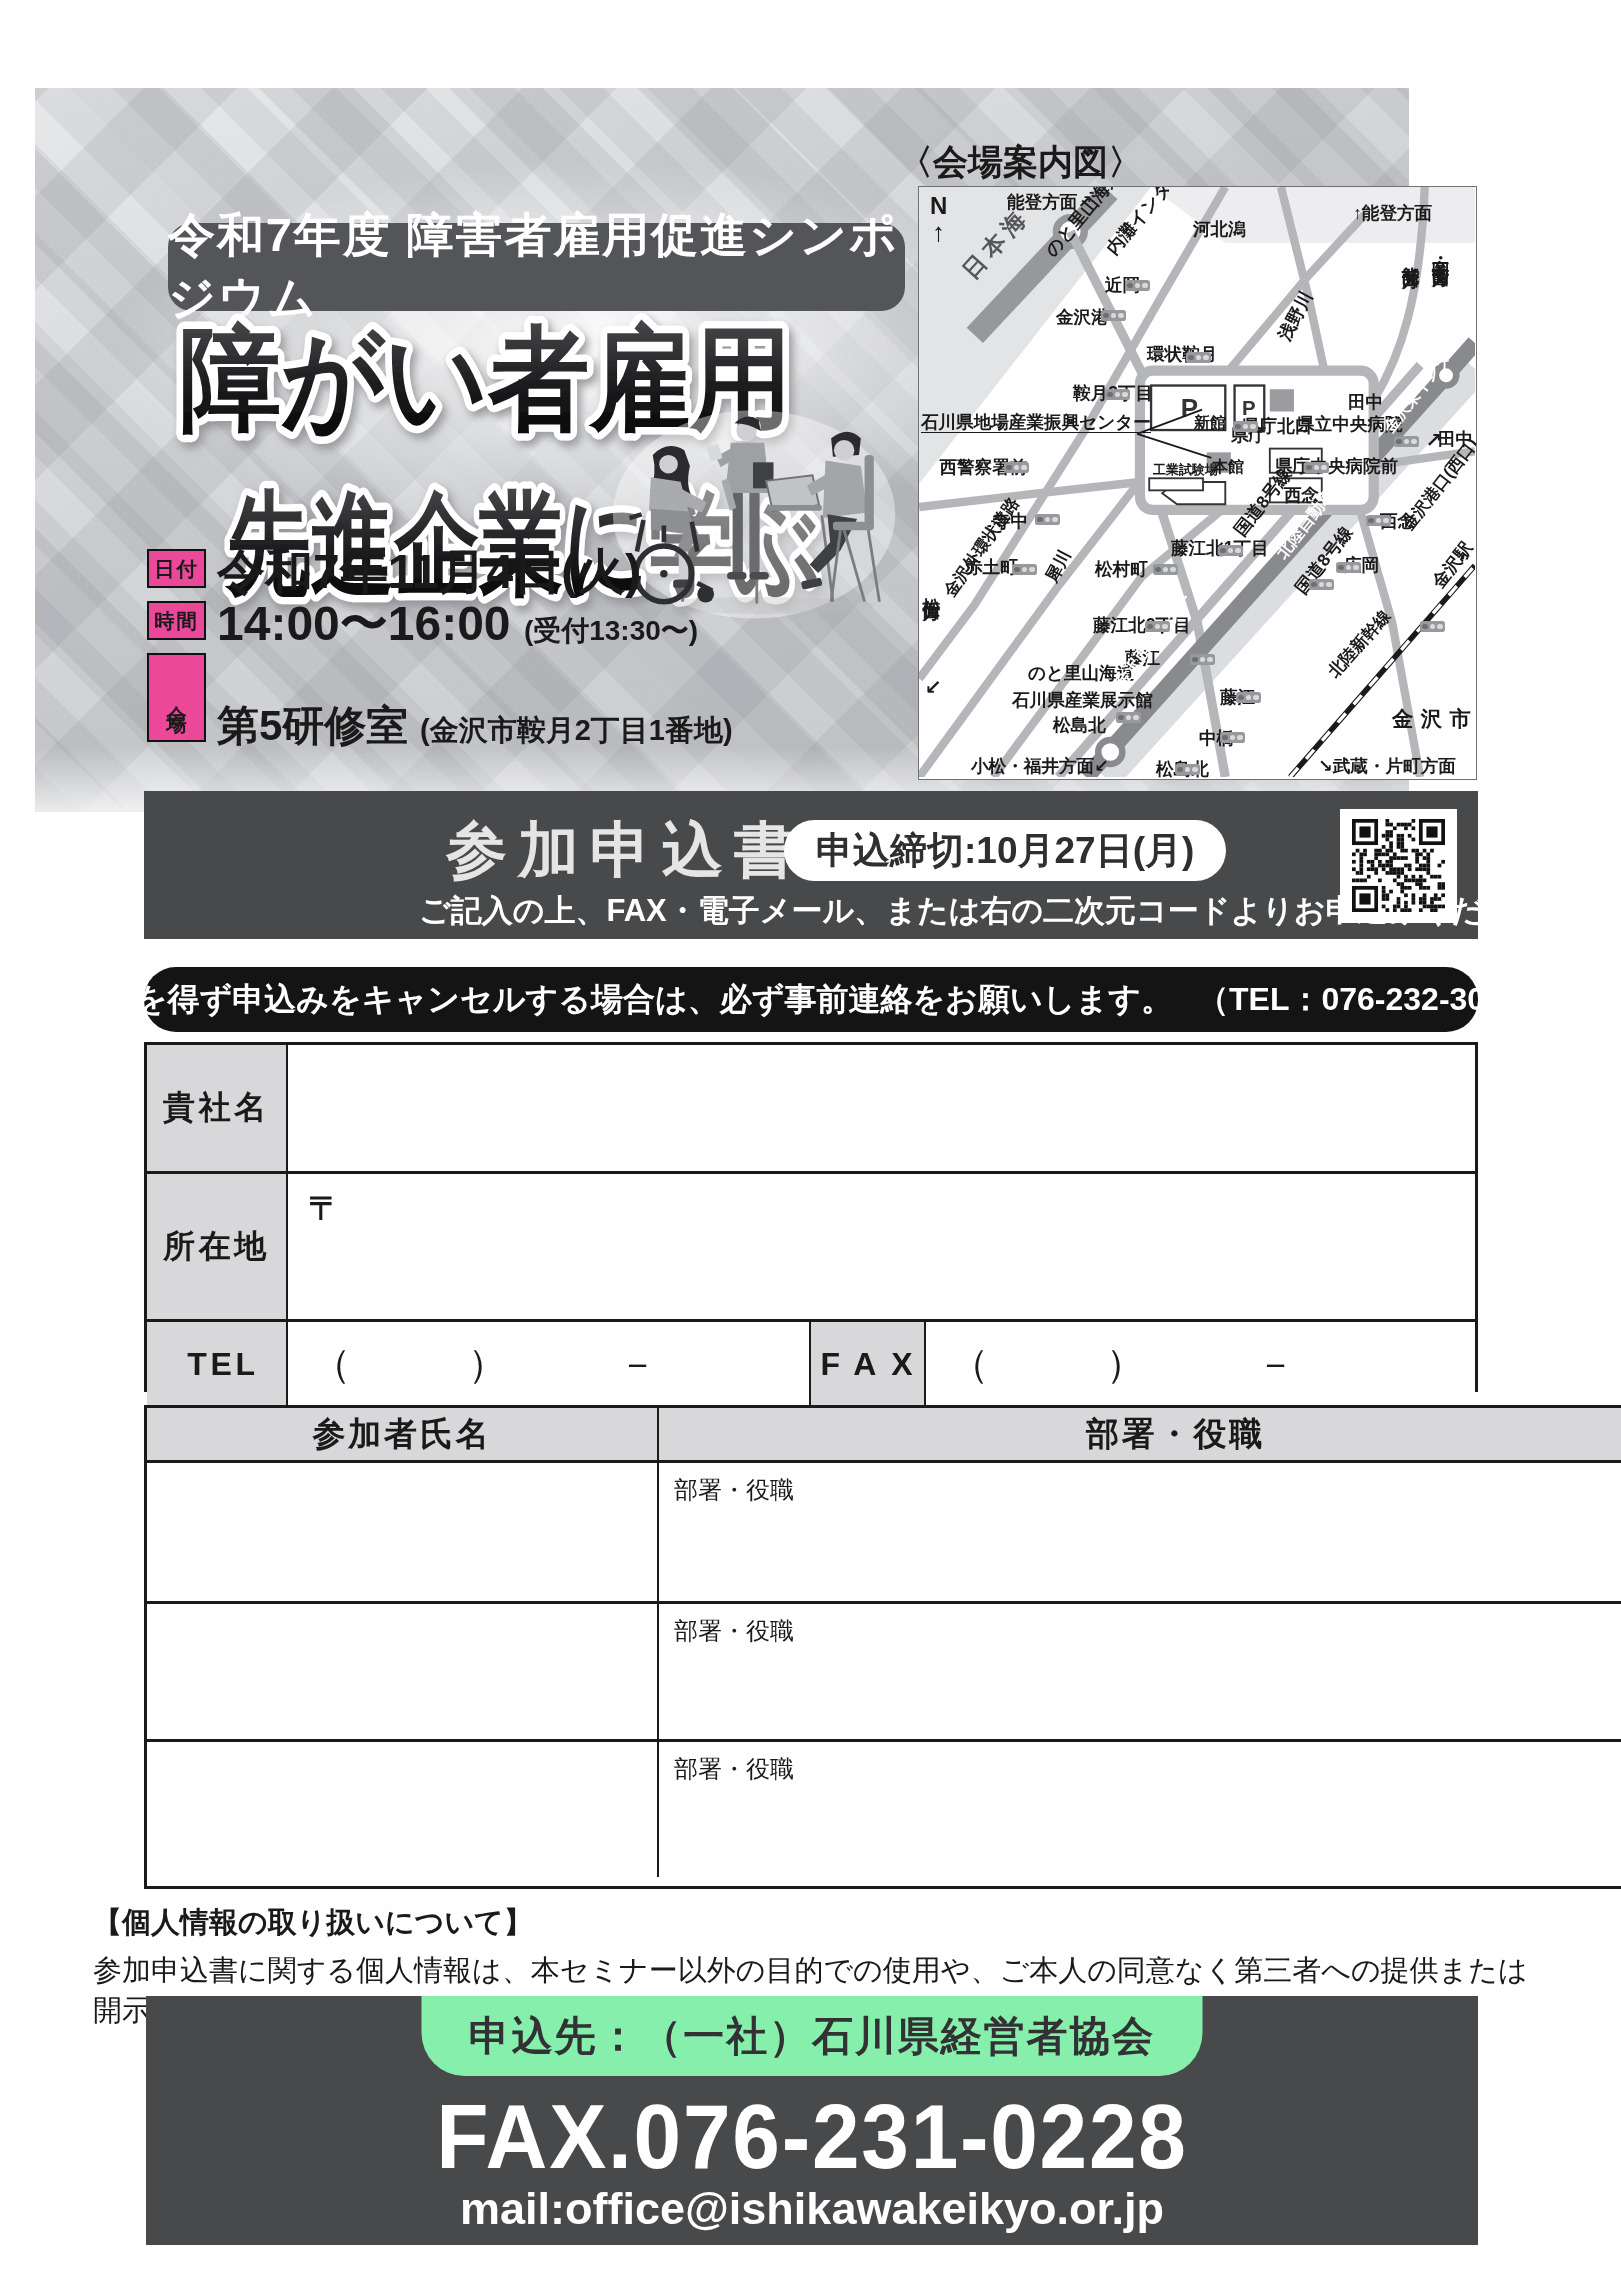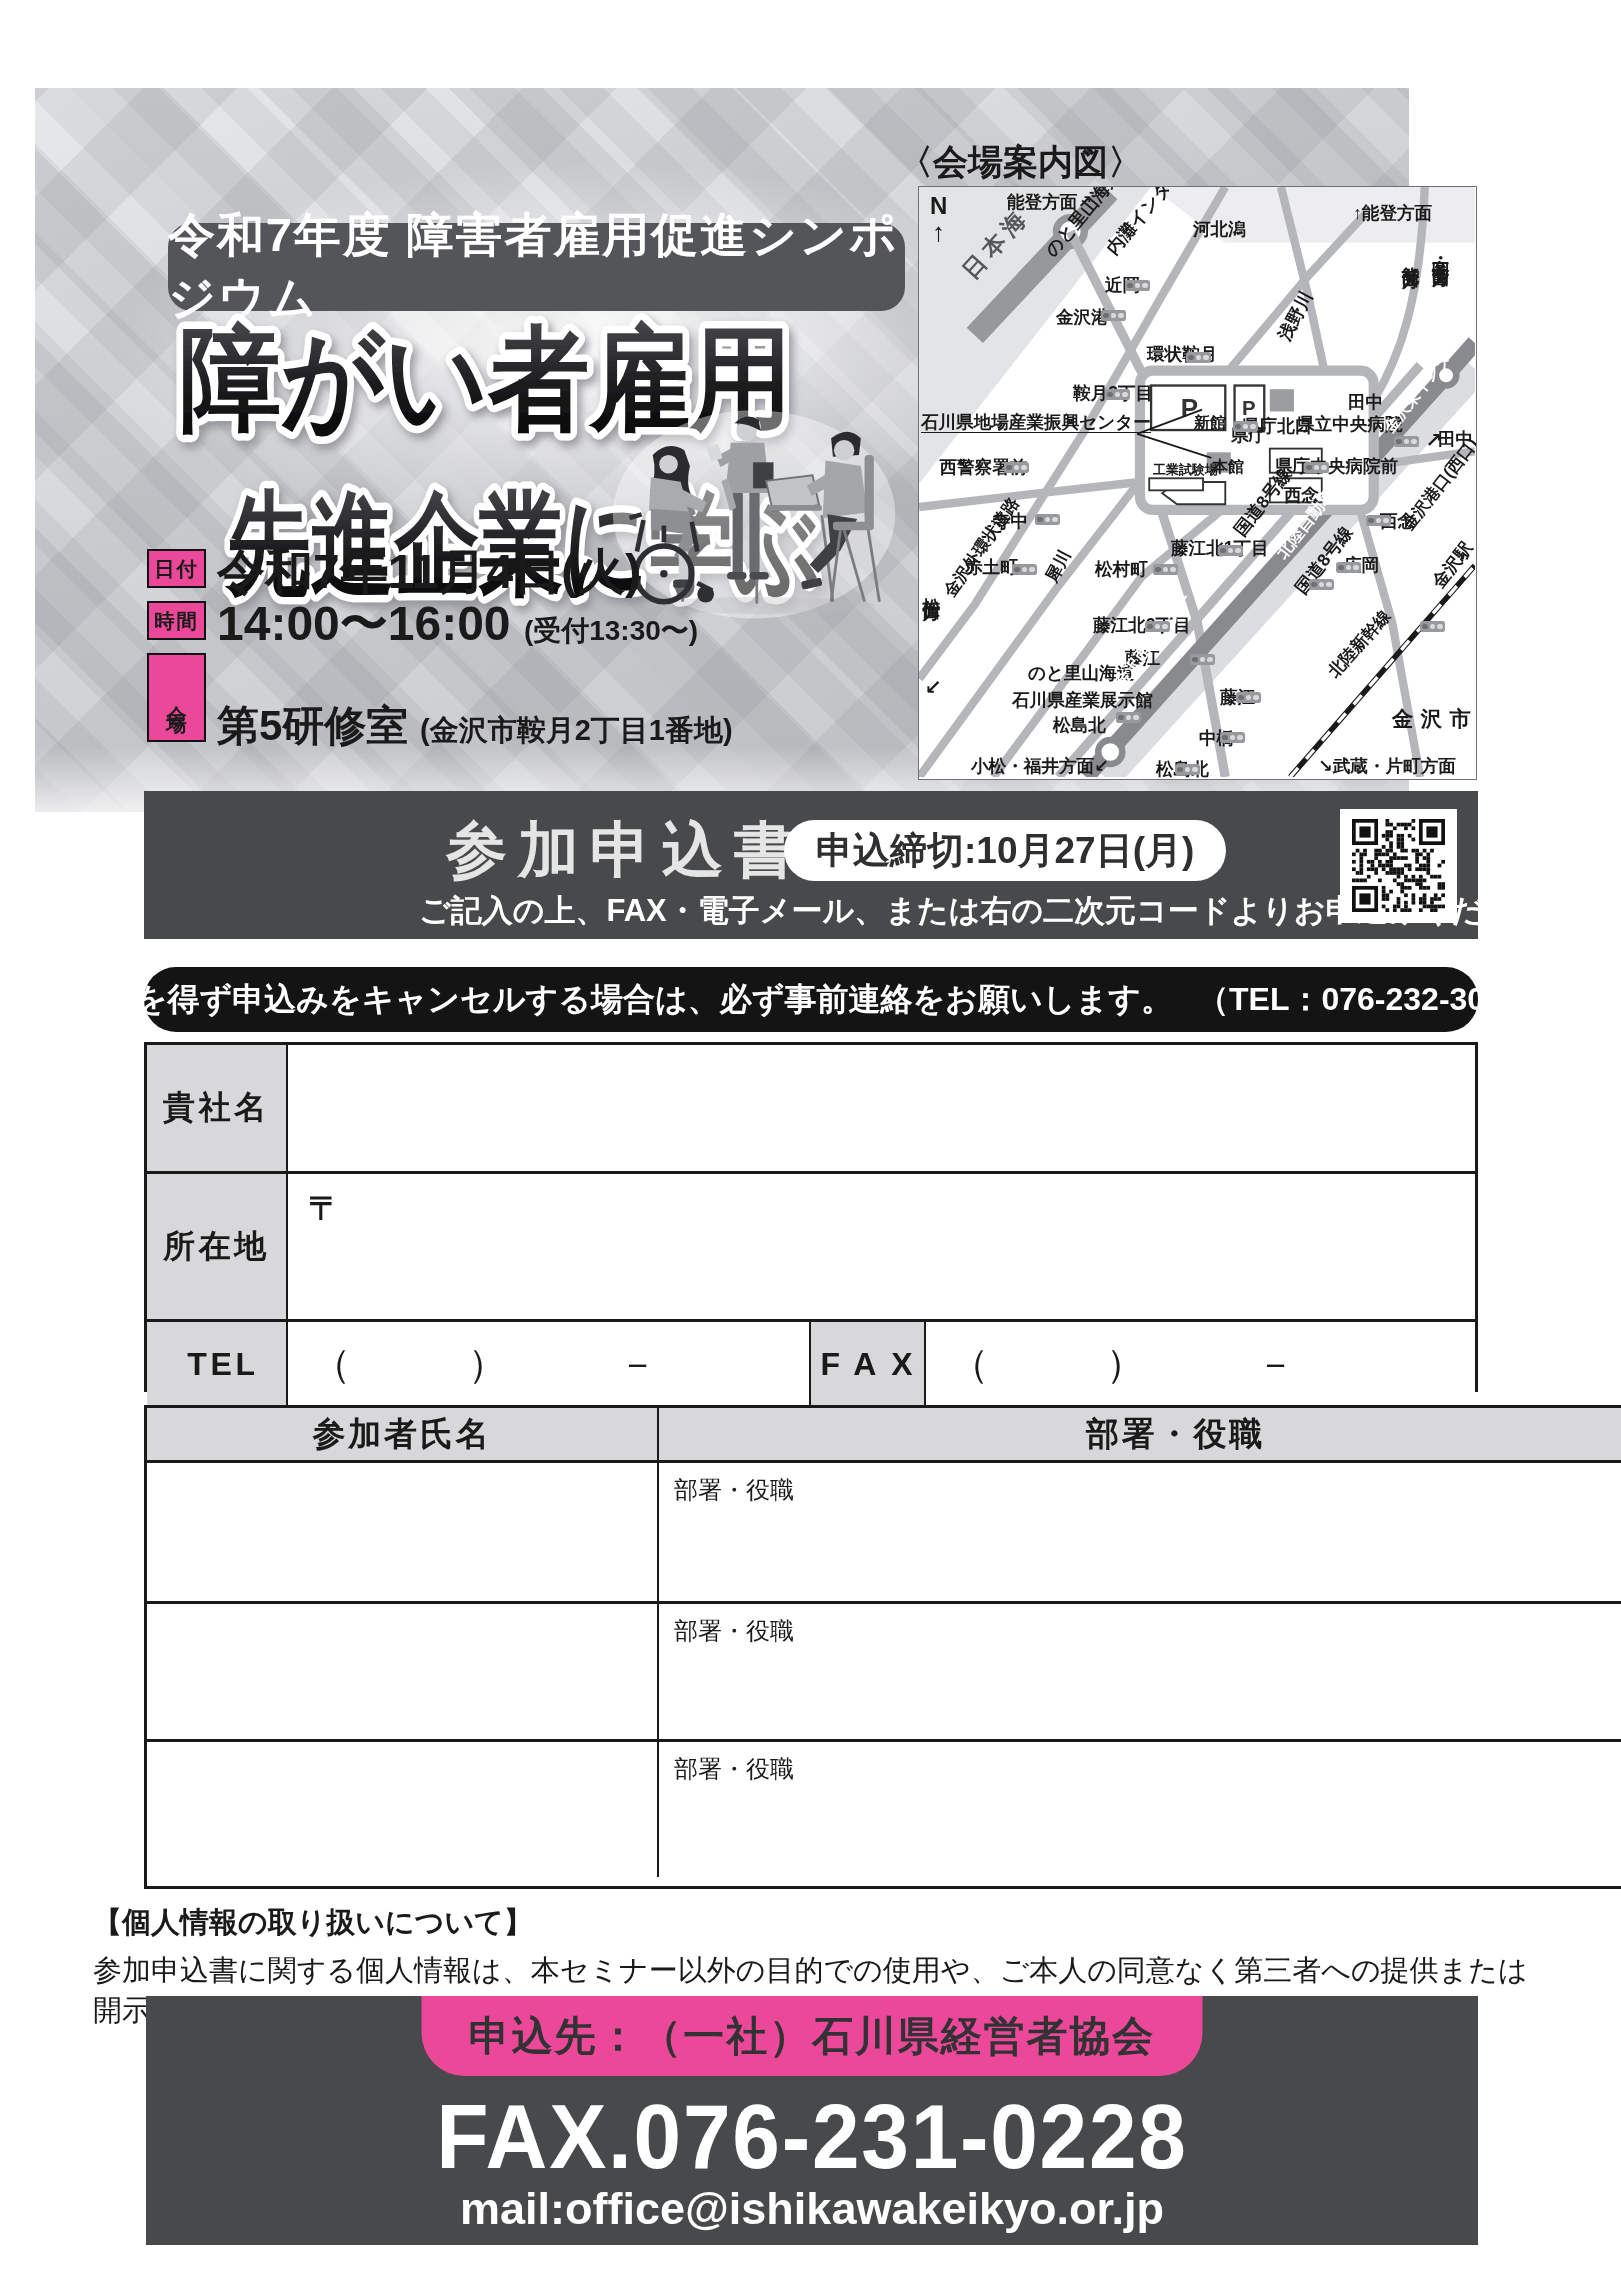--- a/index.html
+++ b/index.html
@@ -97,7 +97,7 @@
   
   .footer{position:absolute;left:146px;top:1996px;width:1332px;height:249px;background:#48494b;}
   .fpill{position:absolute;left:50%;transform:translateX(-50%);top:0;width:781px;height:80px;
-      background:#ec4899;border-radius:0 0 43px 43px;display:flex;align-items:center;justify-content:center;
+      background:#86efac;border-radius:0 0 43px 43px;display:flex;align-items:center;justify-content:center;
       color:#323234;font-size:41px;font-weight:bold;letter-spacing:1.9px;}
   .ffax{position:absolute;left:0;right:0;top:89px;text-align:center;color:#fff;font-size:91px;
       font-weight:bold;letter-spacing:1.9px;transform:scaleX(.94);}

